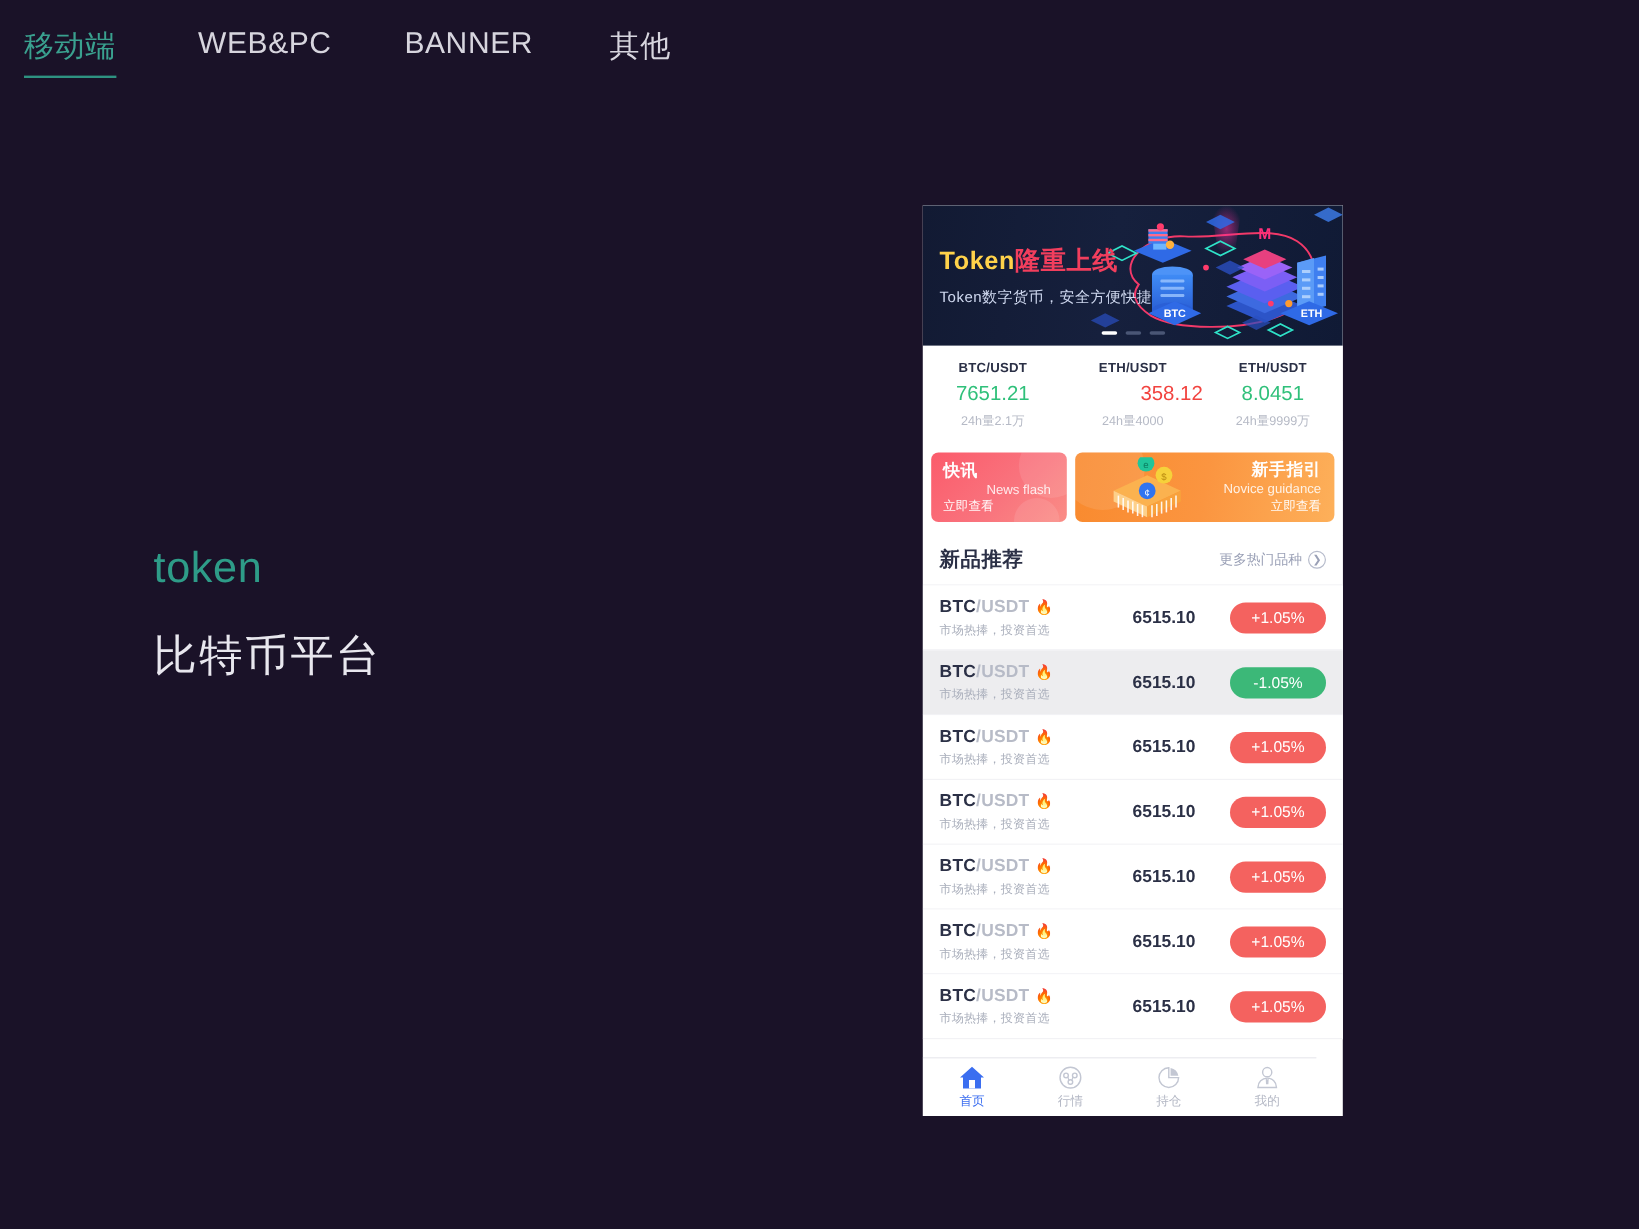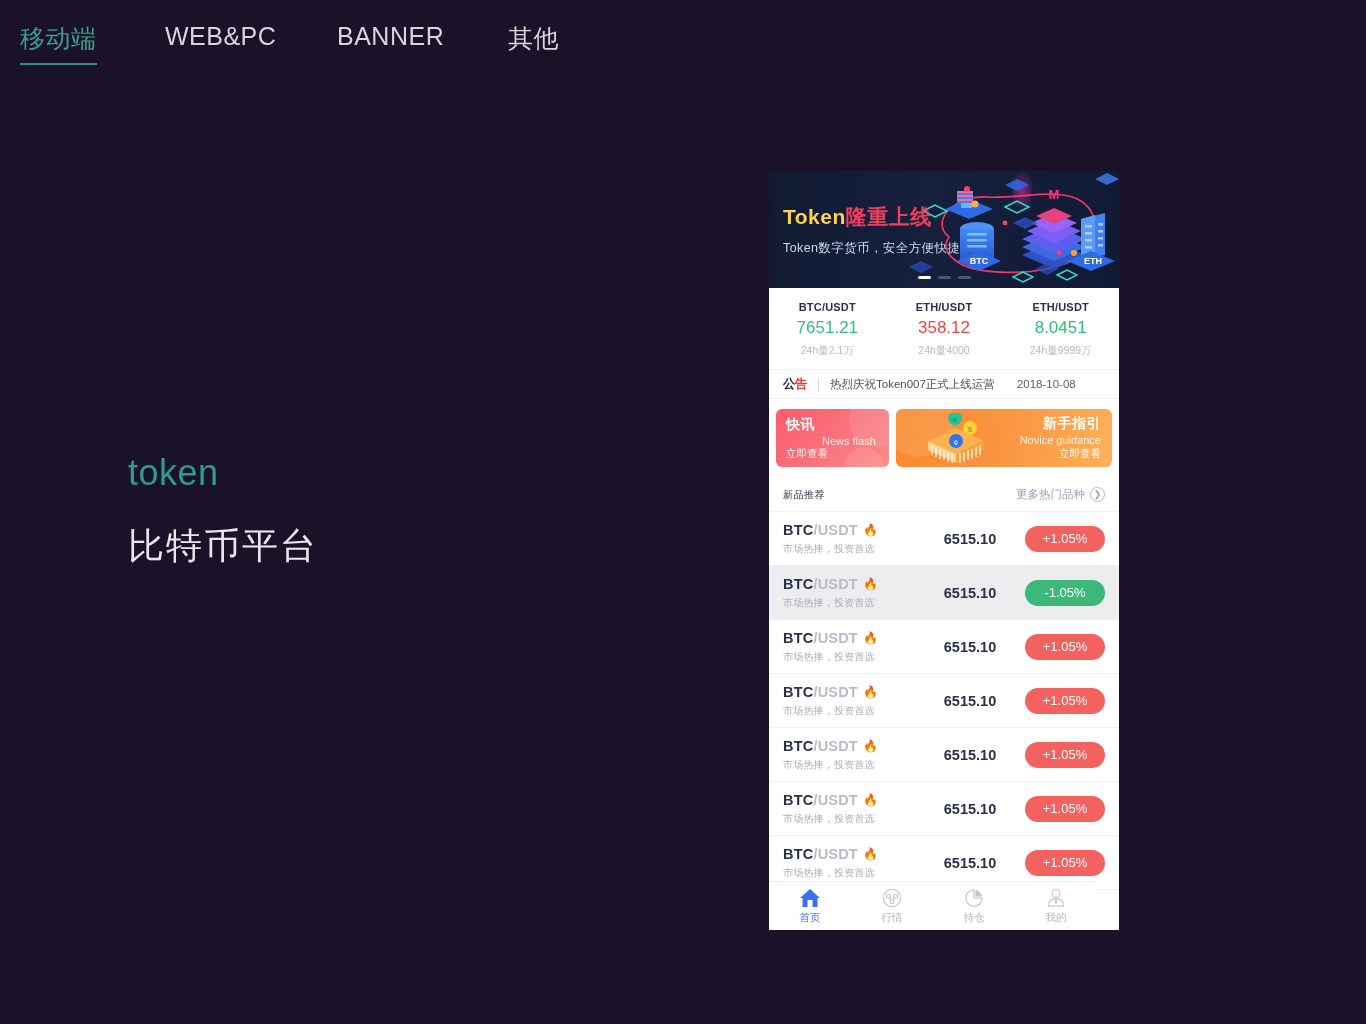--- a/index.html
+++ b/index.html
@@ -73,7 +73,7 @@
   .tk-pair { font-size: 11px; color: #2b3046; font-weight: bold; letter-spacing: .2px; }
   .tk-price { font-size: 17px; margin-top: 5px; font-weight: 400; }
   .tk-price.up { color: #2fc07a; }
-  .tk-price.down { color: #f2433f; }
+  .tk-price.down { color: #f2433f; text-align: right; }
   .tk-vol { font-size: 10.5px; color: #b6bac6; margin-top: 6px; }
 
   

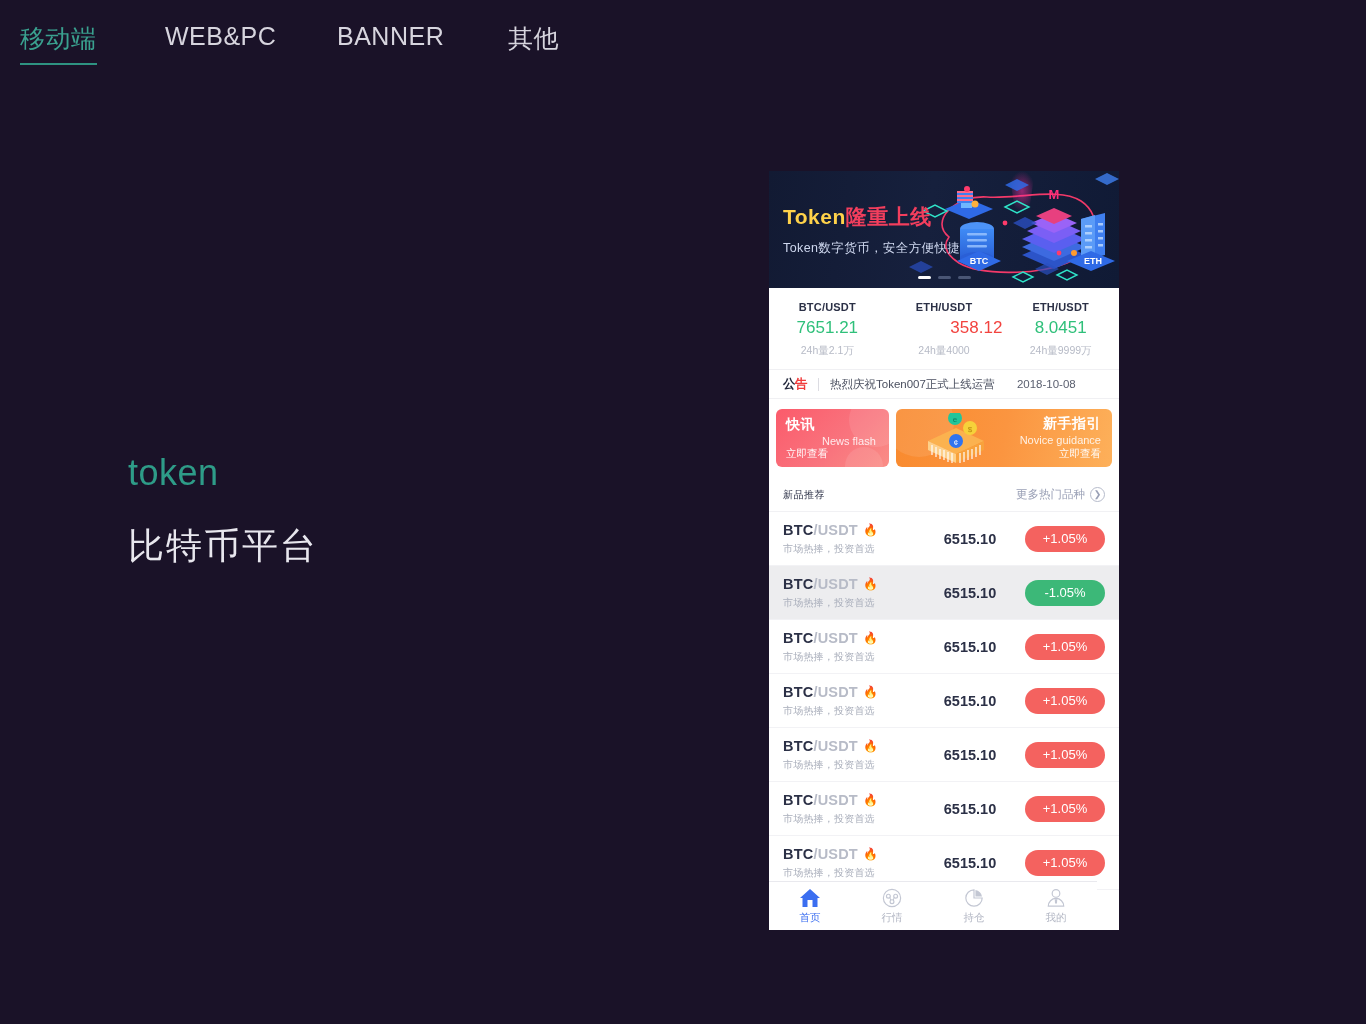--- a/index.html
+++ b/index.html
@@ -285,14 +285,6 @@
       </div>
     </div>
 
-  <div class="notice">
-    <span class="notice-tag">
-      <span class="c1">公</span><span class="c2">告</span>
-    </span>
-    <span class="notice-div"></span>
-    <span class="notice-text">热烈庆祝Token007正式上线运营</span>
-    <span class="notice-date">2018-10-08</span>
-  </div>
 
   <div class="promos">
     <div class="promo left">

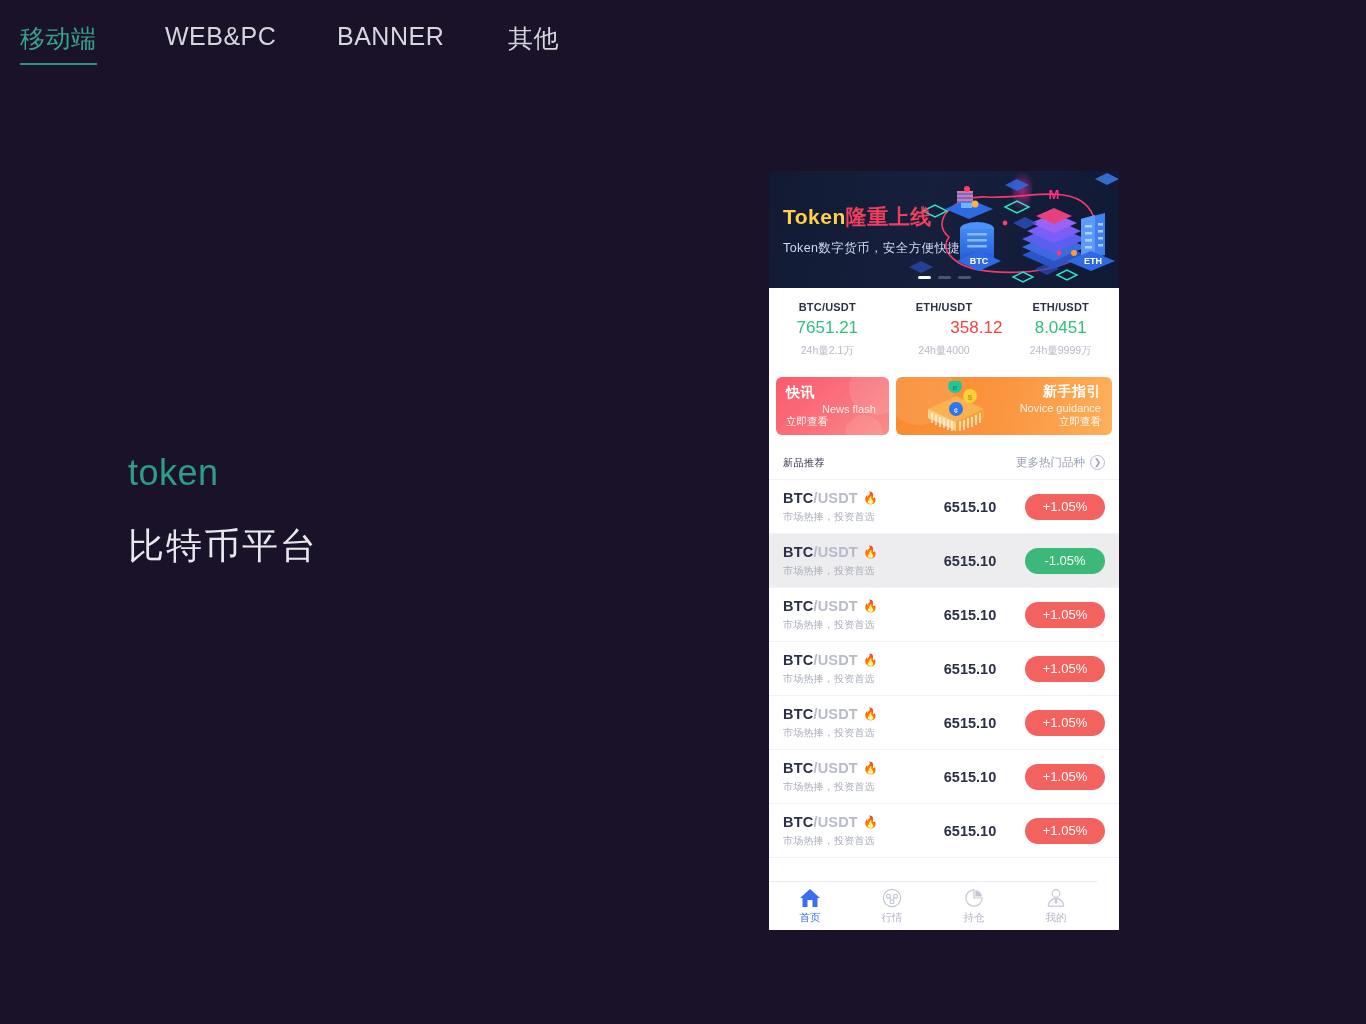--- a/index.html
+++ b/index.html
@@ -111,7 +111,7 @@
     padding: 9px 14px 9px 14px; background: #fff;
     border-bottom: 1px solid #f1f1f4;
   }
-  .sect-title { font-size: 10px; font-weight: normal; color: #2b3046; letter-spacing: .5px; }
+  .sect-title { font-size: 17px; font-weight: bold; color: #2b3046; letter-spacing: .5px; }
   .sect-more { display: flex; align-items: center; gap: 5px; font-size: 11.5px; color: #9aa0b6; }
   .circ-arrow {
     width: 15px; height: 15px; border-radius: 50%; border: 1px solid #b6bbcb;

